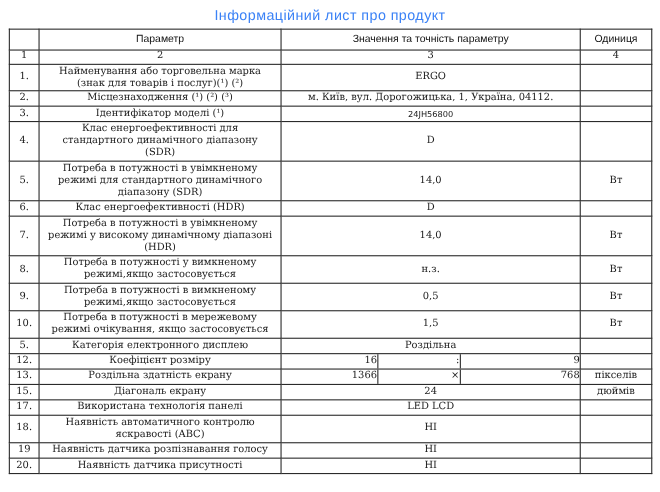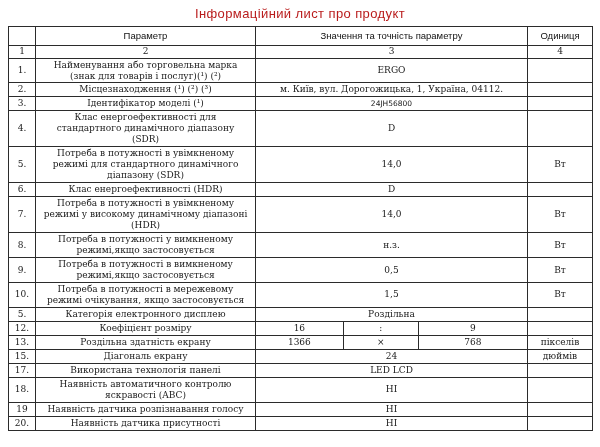--- a/index.html
+++ b/index.html
@@ -6,7 +6,7 @@
   body{width:600px;height:447px;overflow:hidden;font-family:"DejaVu Serif",serif;color:#1a1a1a;}
   .title{
     font-family:"Liberation Sans",sans-serif;
-    font-size:13px;color:#b91c1c;text-align:center;
+    font-size:13px;color:#3b82f6;text-align:center;
     letter-spacing:0.4px;padding:6px 0 5px;
   }
   table{

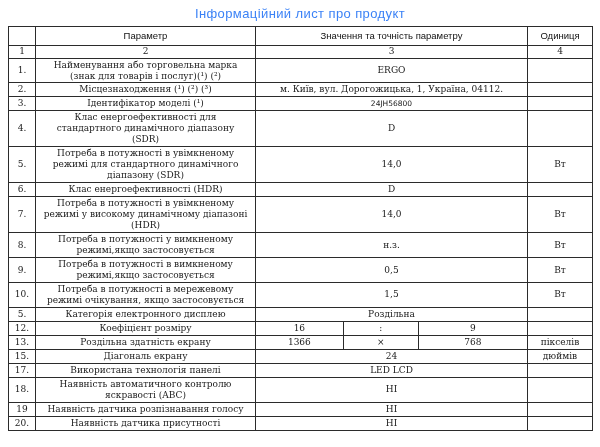--- a/index.html
+++ b/index.html
@@ -29,7 +29,7 @@
   .model-id{font-family:"DejaVu Sans",sans-serif;font-size:7.5px;text-align:center;}
   td.split-cell{padding:0;}
   .split{display:flex;width:100%;align-items:stretch;}
-  .split span{padding:1px 0;box-sizing:border-box;}
+  .split span{padding:1px 0;box-sizing:border-box;text-align:right;}
   .split .s1{width:32%;}
   .split .s2{width:28%;border-left:1px solid #2b2b2b;border-right:1px solid #2b2b2b;}
   .split .s3{flex:1;}

